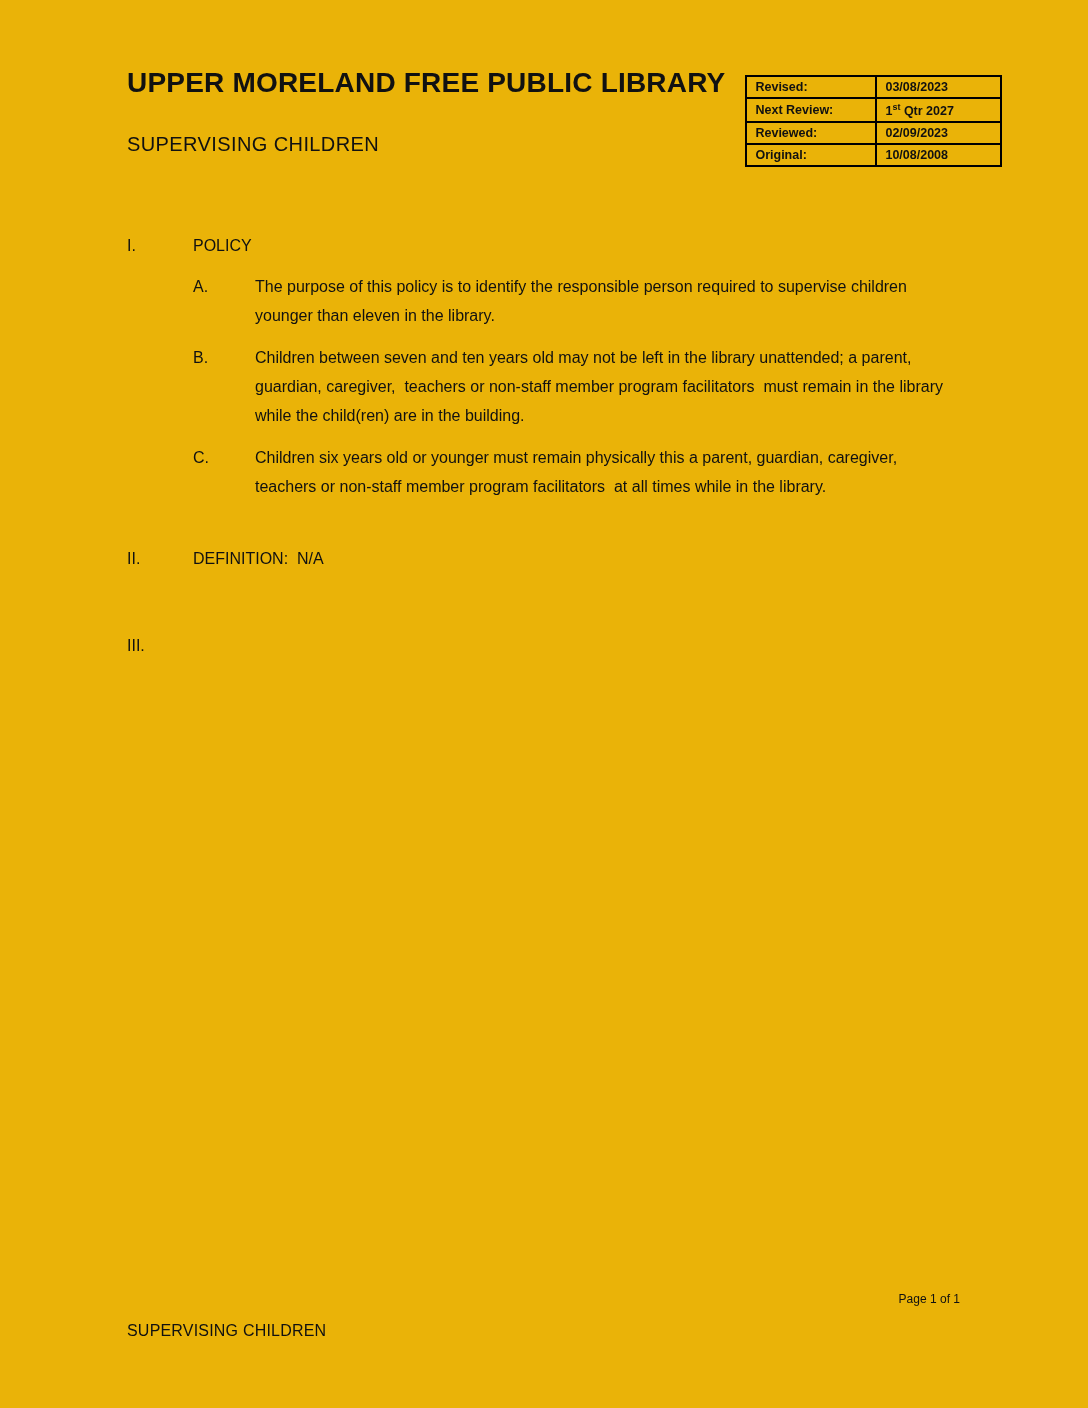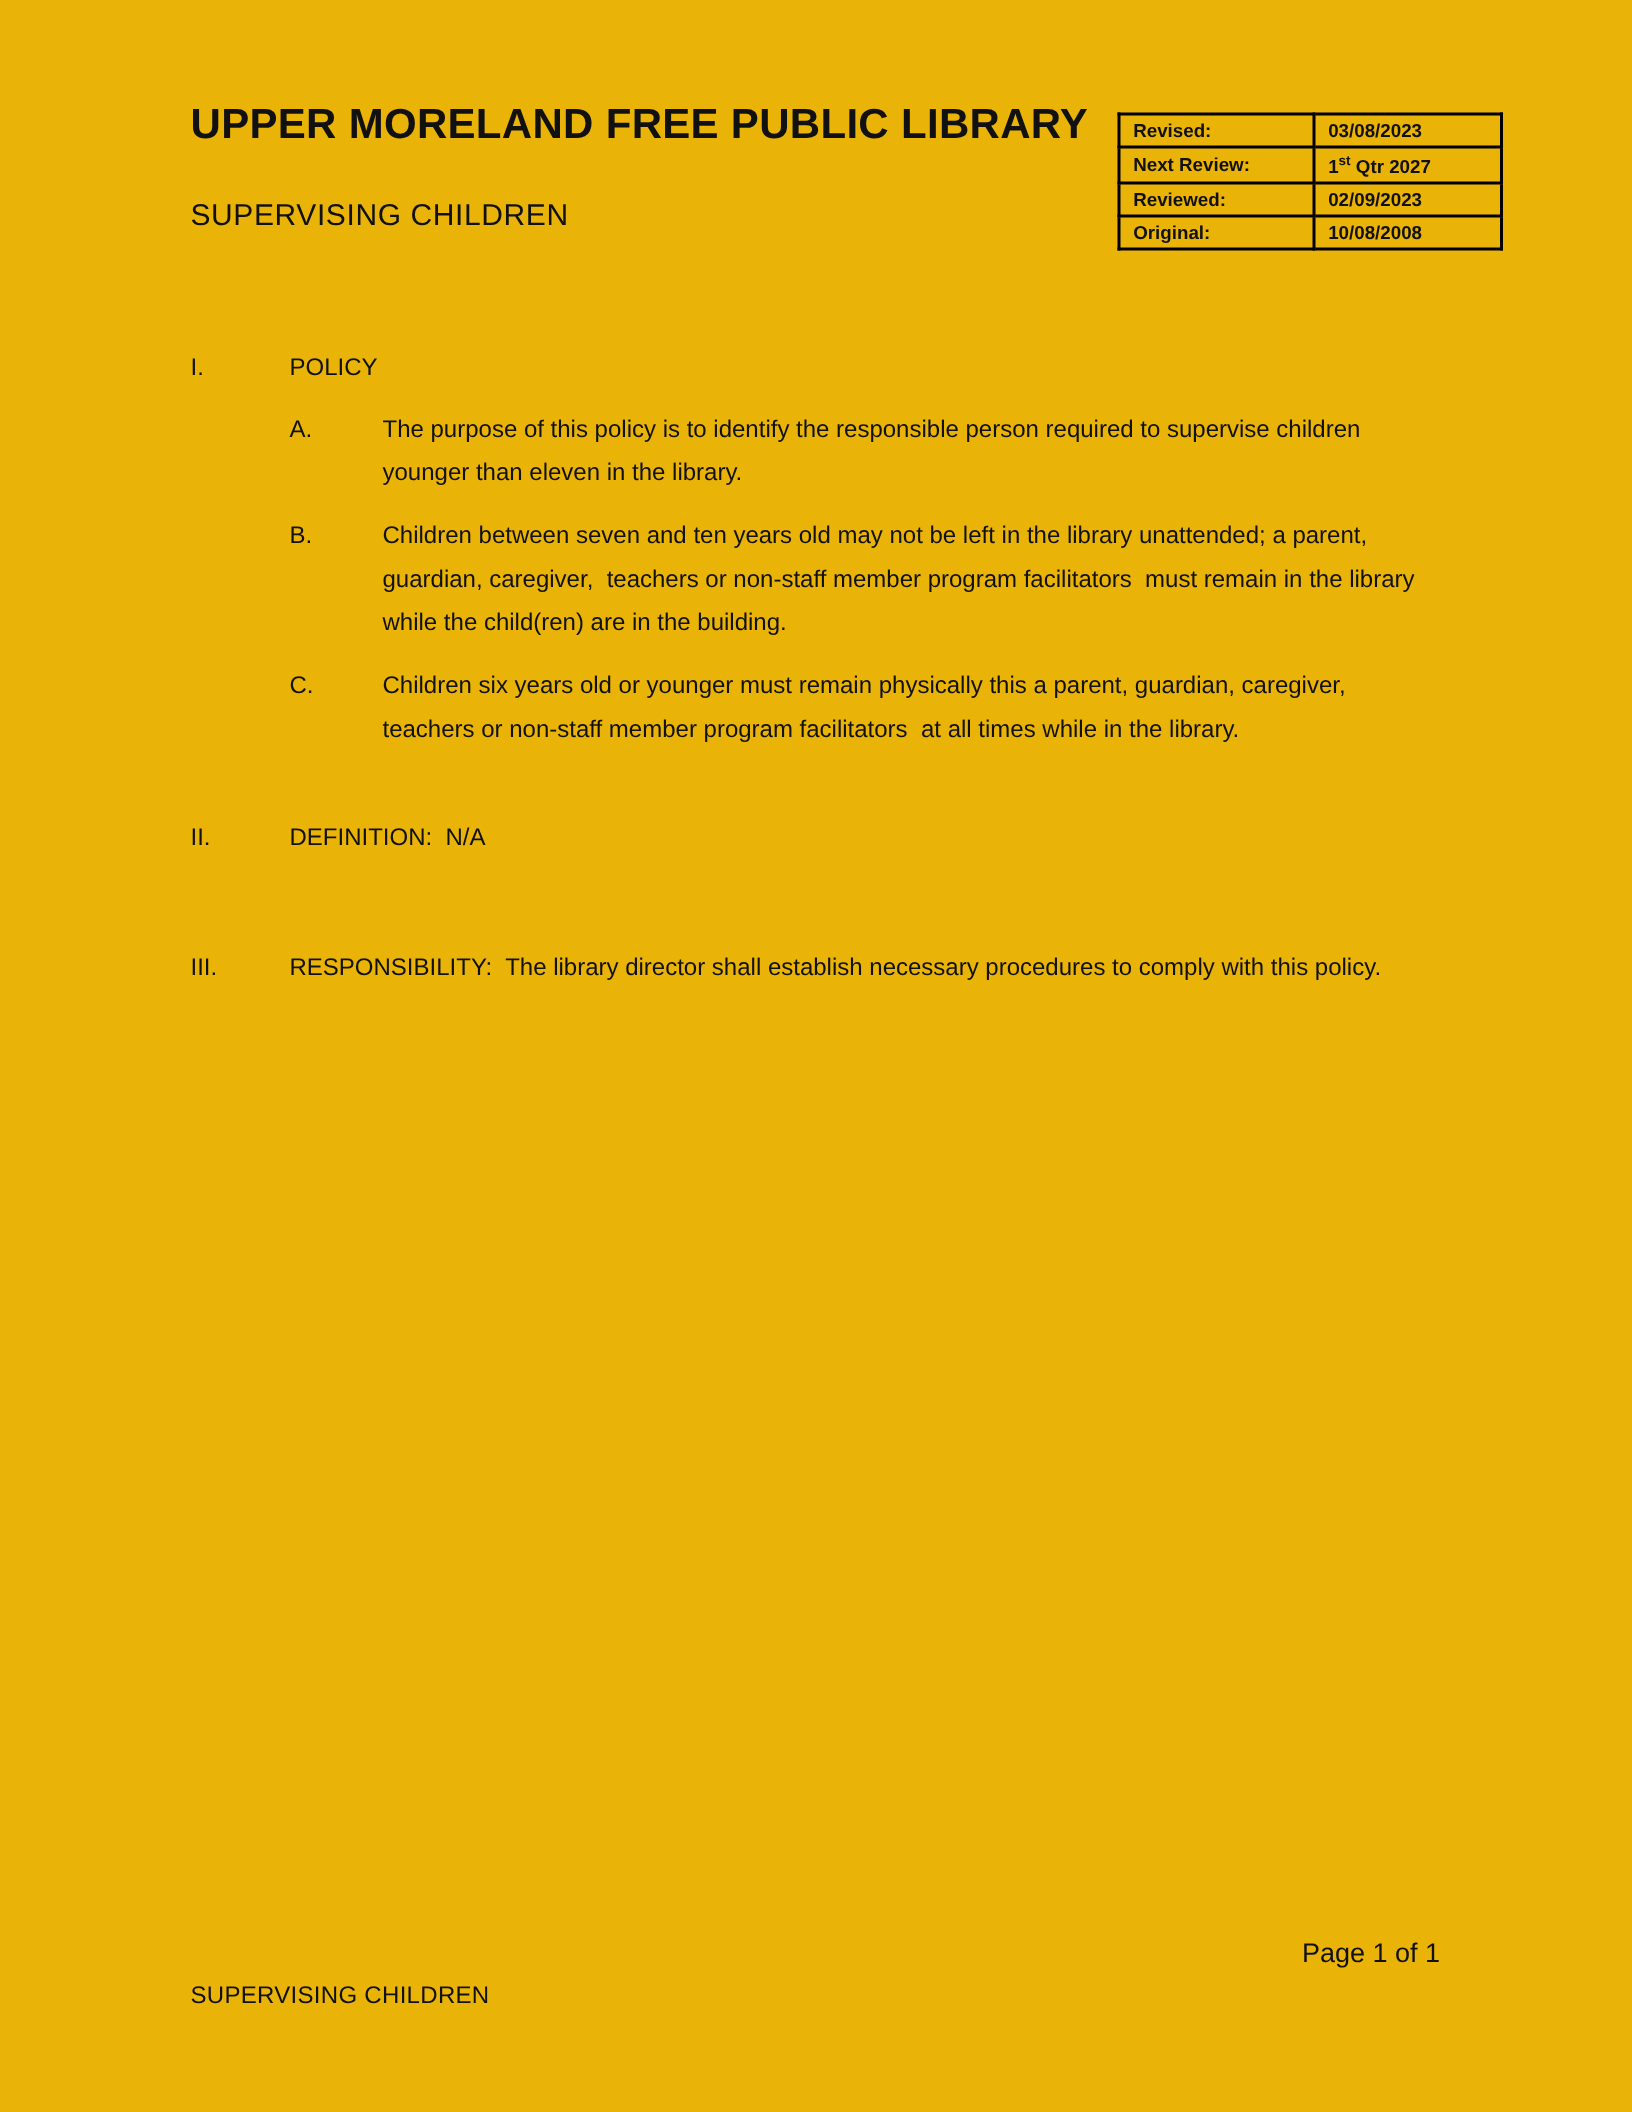--- a/index.html
+++ b/index.html
@@ -171,7 +171,6 @@
     <div class="section section-responsibility">
       <div class="section-head">
         <span class="numeral">III.</span>
-        <span class="heading">RESPONSIBILITY:  The library director shall establish necessary procedures to comply with this policy.</span>
       </div>
     </div>
 

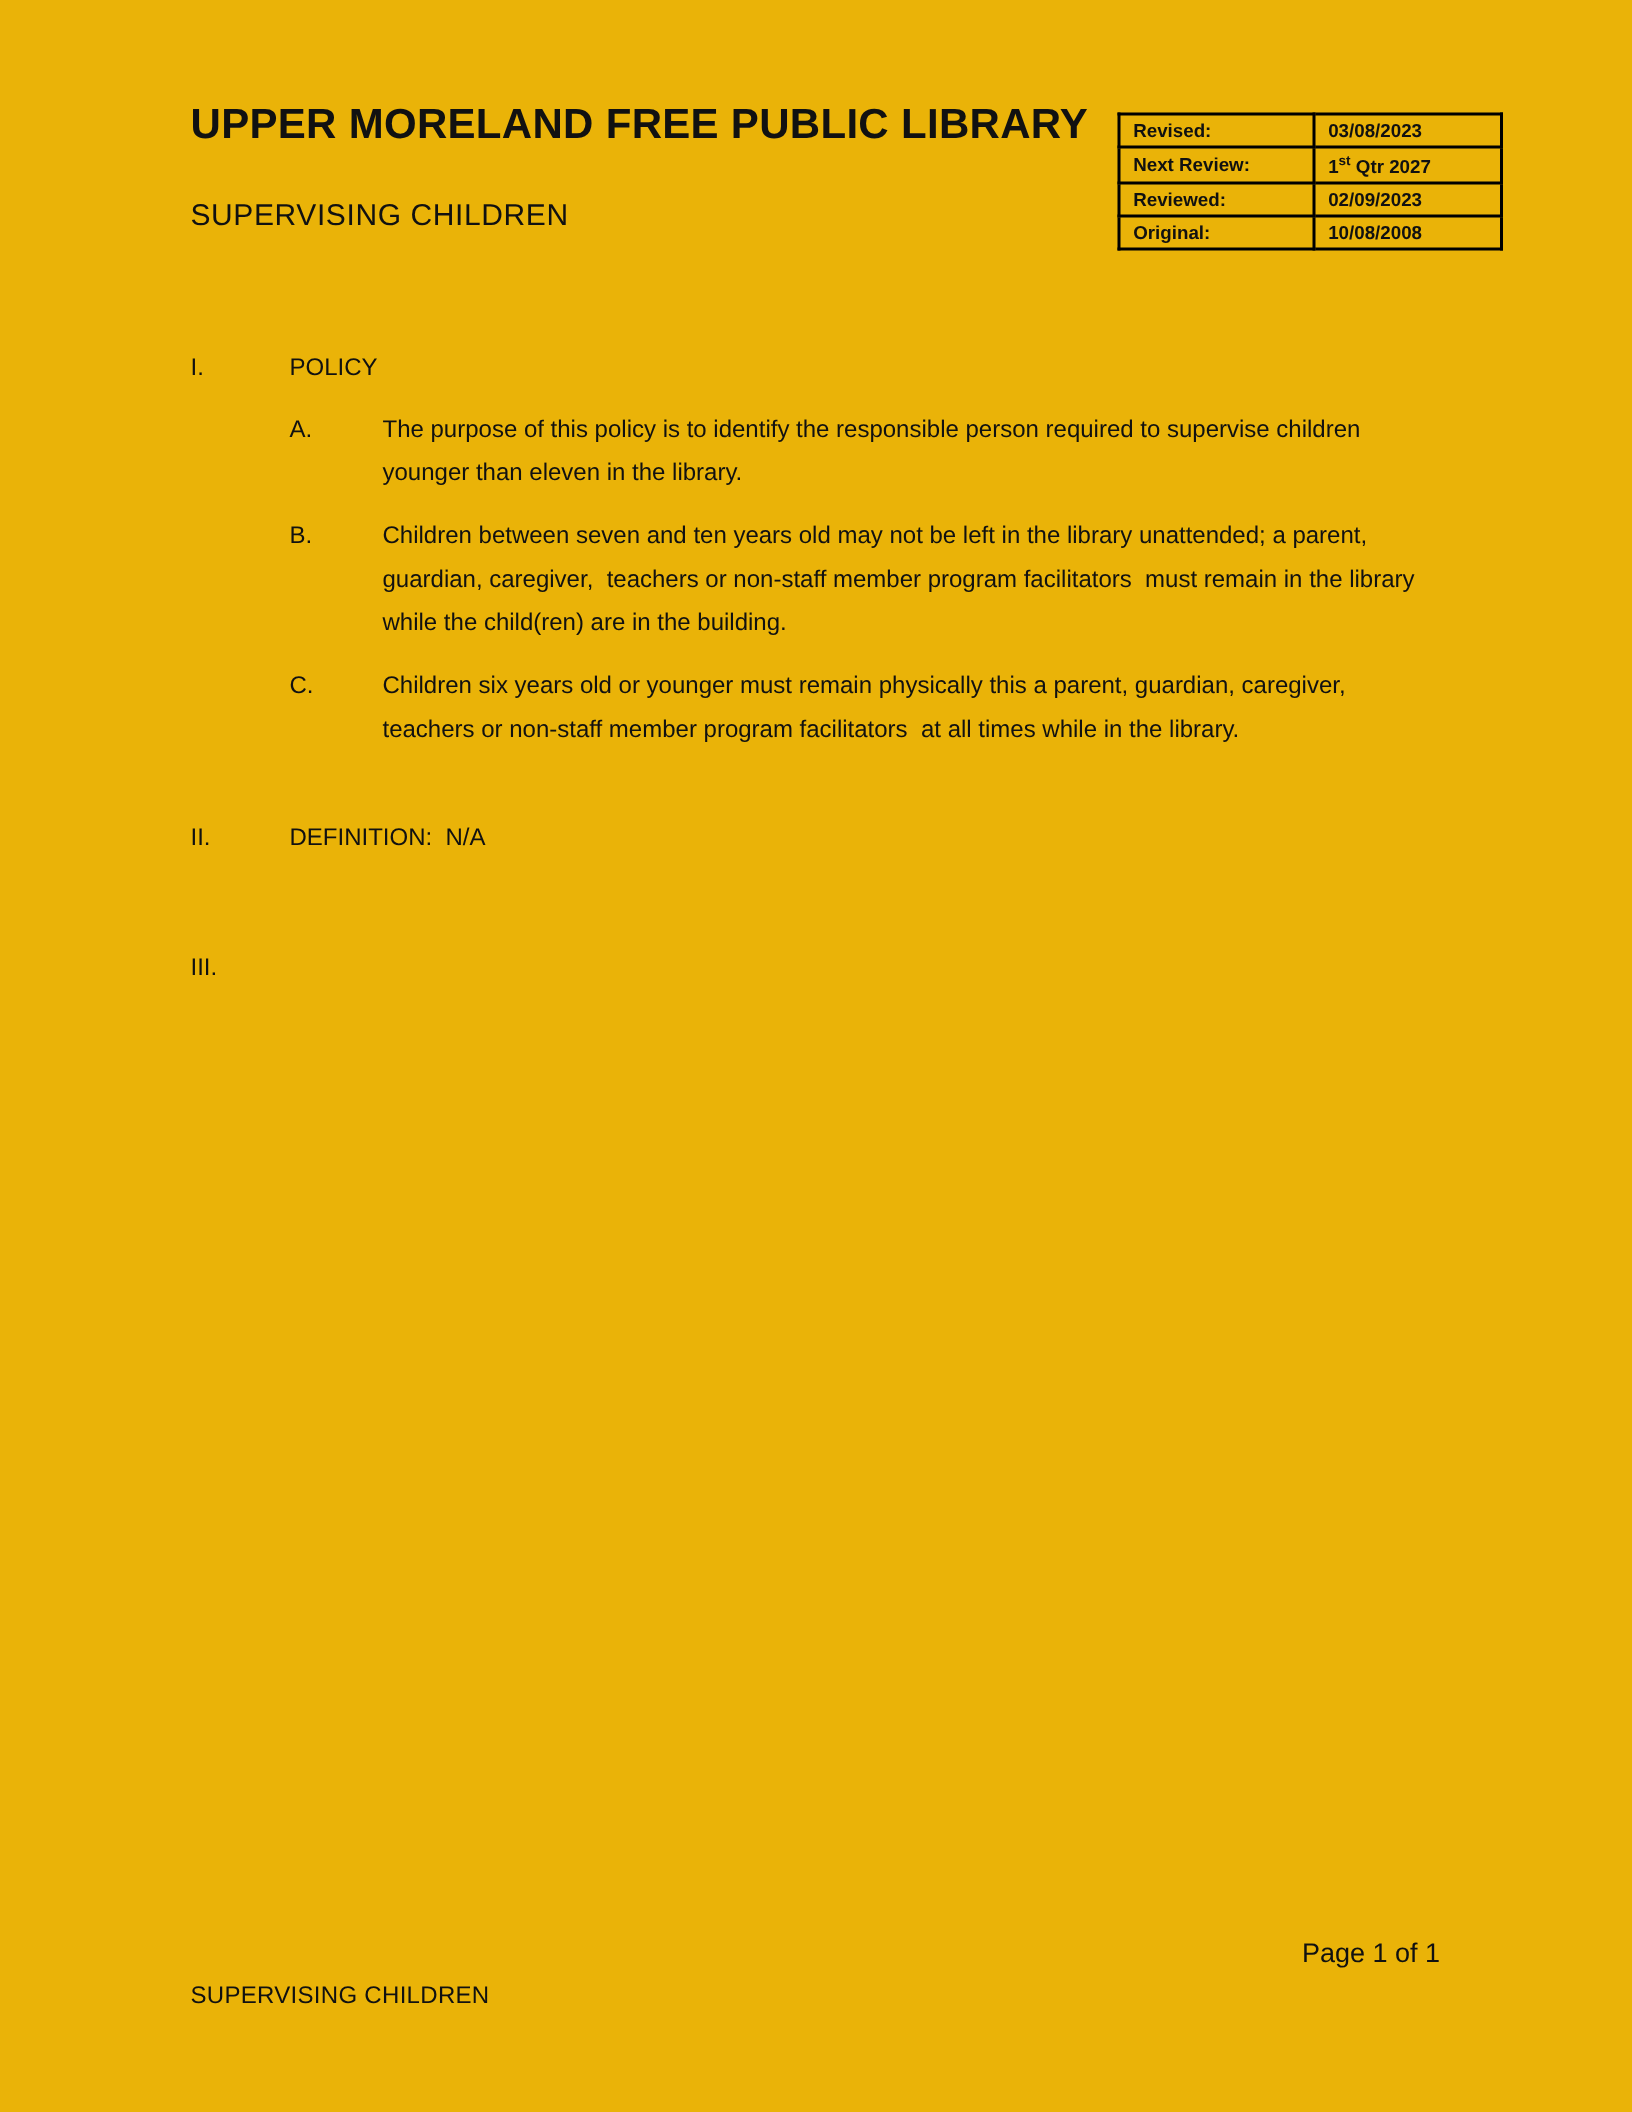--- a/index.html
+++ b/index.html
@@ -95,7 +95,7 @@
     position: absolute;
     top: 1292px;
     right: 128px;
-    font-size: 18px;
+    font-size: 12px;
   }
   .footer-docname {
     position: absolute;

